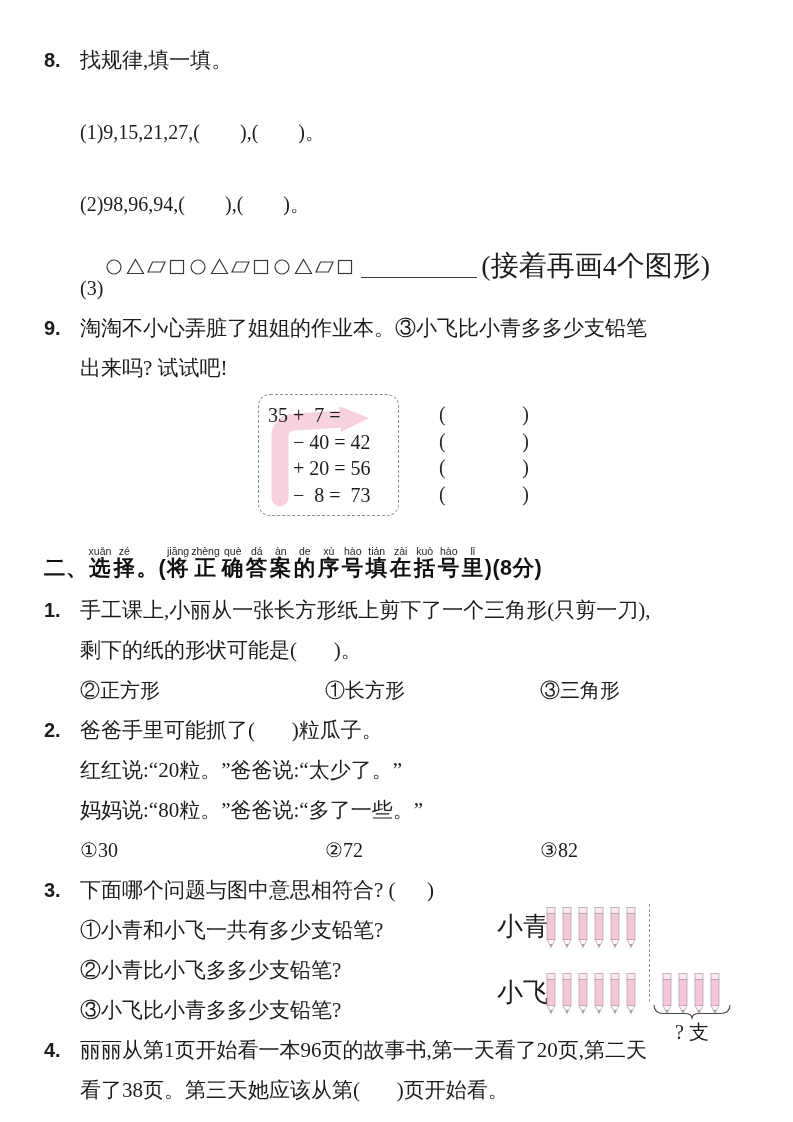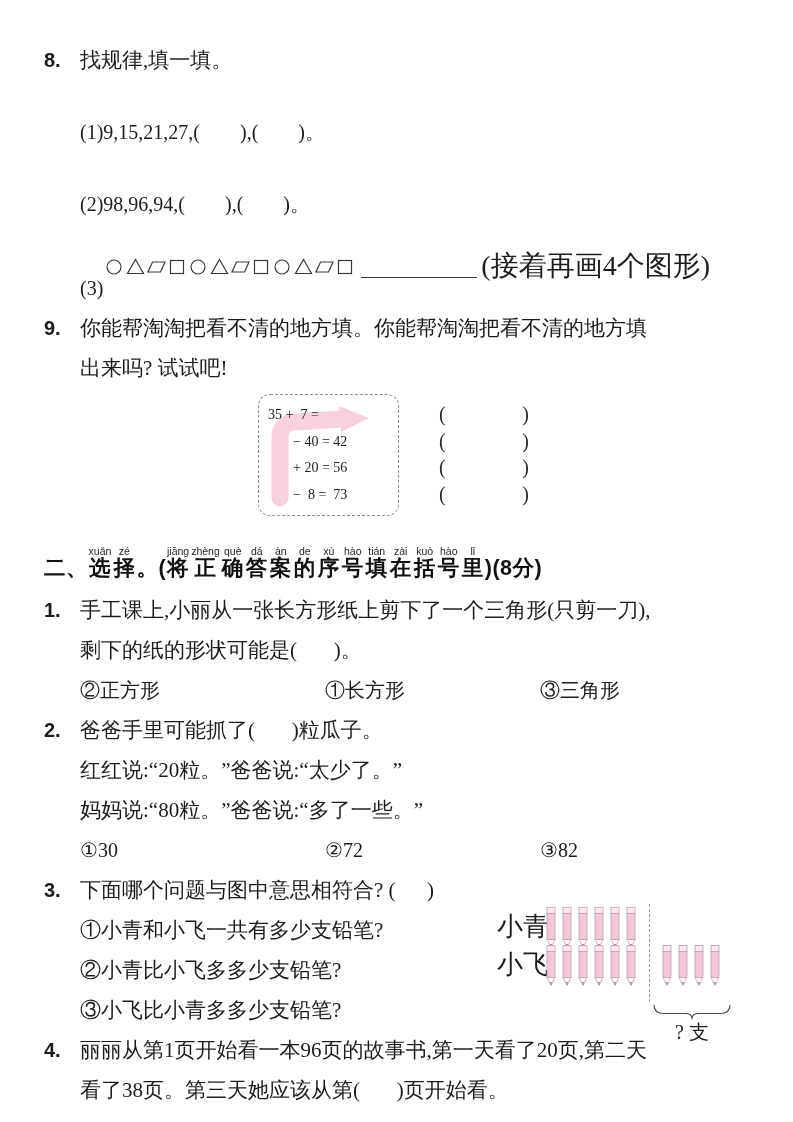--- a/index.html
+++ b/index.html
@@ -102,7 +102,7 @@
   <div class="qrow">
     <span class="qnum">9.</span>
     <div class="qbody">
-      <div class="line">你能帮淘淘把看不清的地方填。你能帮淘淘把看不清的地方填</div>
+      <div class="line">淘淘不小心弄脏了姐姐的作业本。③小飞比小青多多少支铅笔</div>
       <div class="line">出来吗? 试试吧!</div>
       <div class="box-row">
         <div class="stain-box">

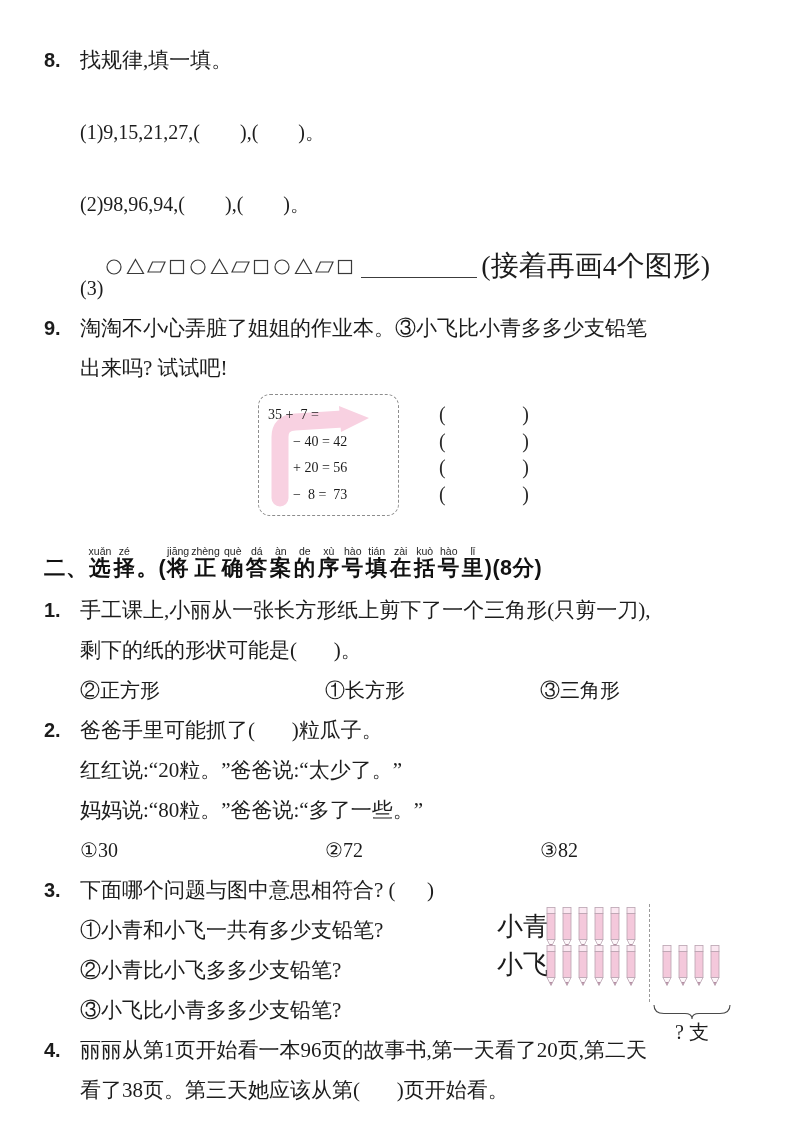--- a/index.html
+++ b/index.html
@@ -22,7 +22,7 @@
   
   .box-row{display:flex;margin:0 0 14px 178px;}
   .stain-box{position:relative;width:124px;border:1.4px dashed #8d8d8d;border-radius:12px;padding:7px 6px 7px 9px;}
-  .eqline{position:relative;z-index:1;font-size:14px;line-height:26.5px;white-space:pre;
+  .eqline{position:relative;z-index:1;font-size:20px;line-height:26.5px;white-space:pre;
           font-family:"Liberation Serif","DejaVu Serif",serif;}
   .eqline.indent{padding-left:25px;}
   .smudge-svg{position:absolute;left:0;top:0;z-index:0;}

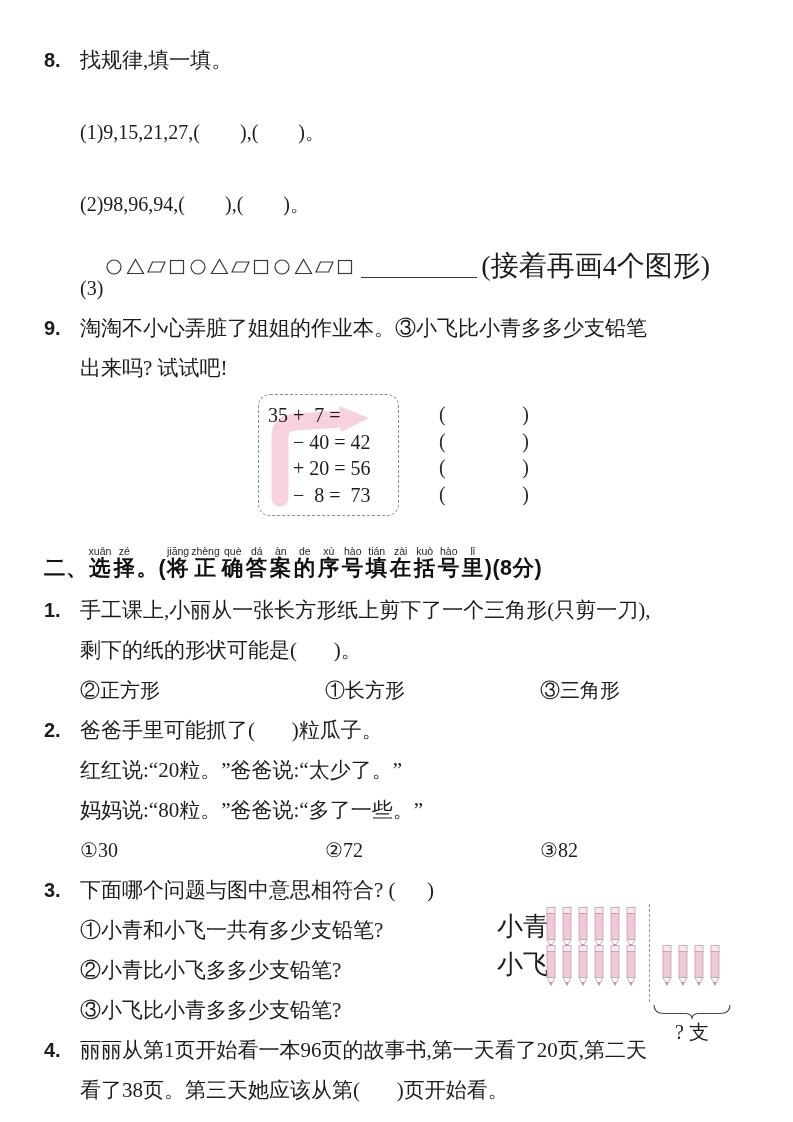--- a/index.html
+++ b/index.html
@@ -47,7 +47,7 @@
   .q3-diagram{position:absolute;right:6px;top:26px;width:250px;height:152px;}
   .drow{position:absolute;left:0;display:flex;align-items:flex-start;}
   .drow.r1{top:4px;}
-  .drow.r2{top:42px;}
+  .drow.r2{top:70px;}
   .dlabel{width:48px;font-size:26px;line-height:24px;padding-top:9px;white-space:pre;}
   .pgroup{display:flex;gap:4px;}
   .pgroup.extra{margin-left:24px;}

